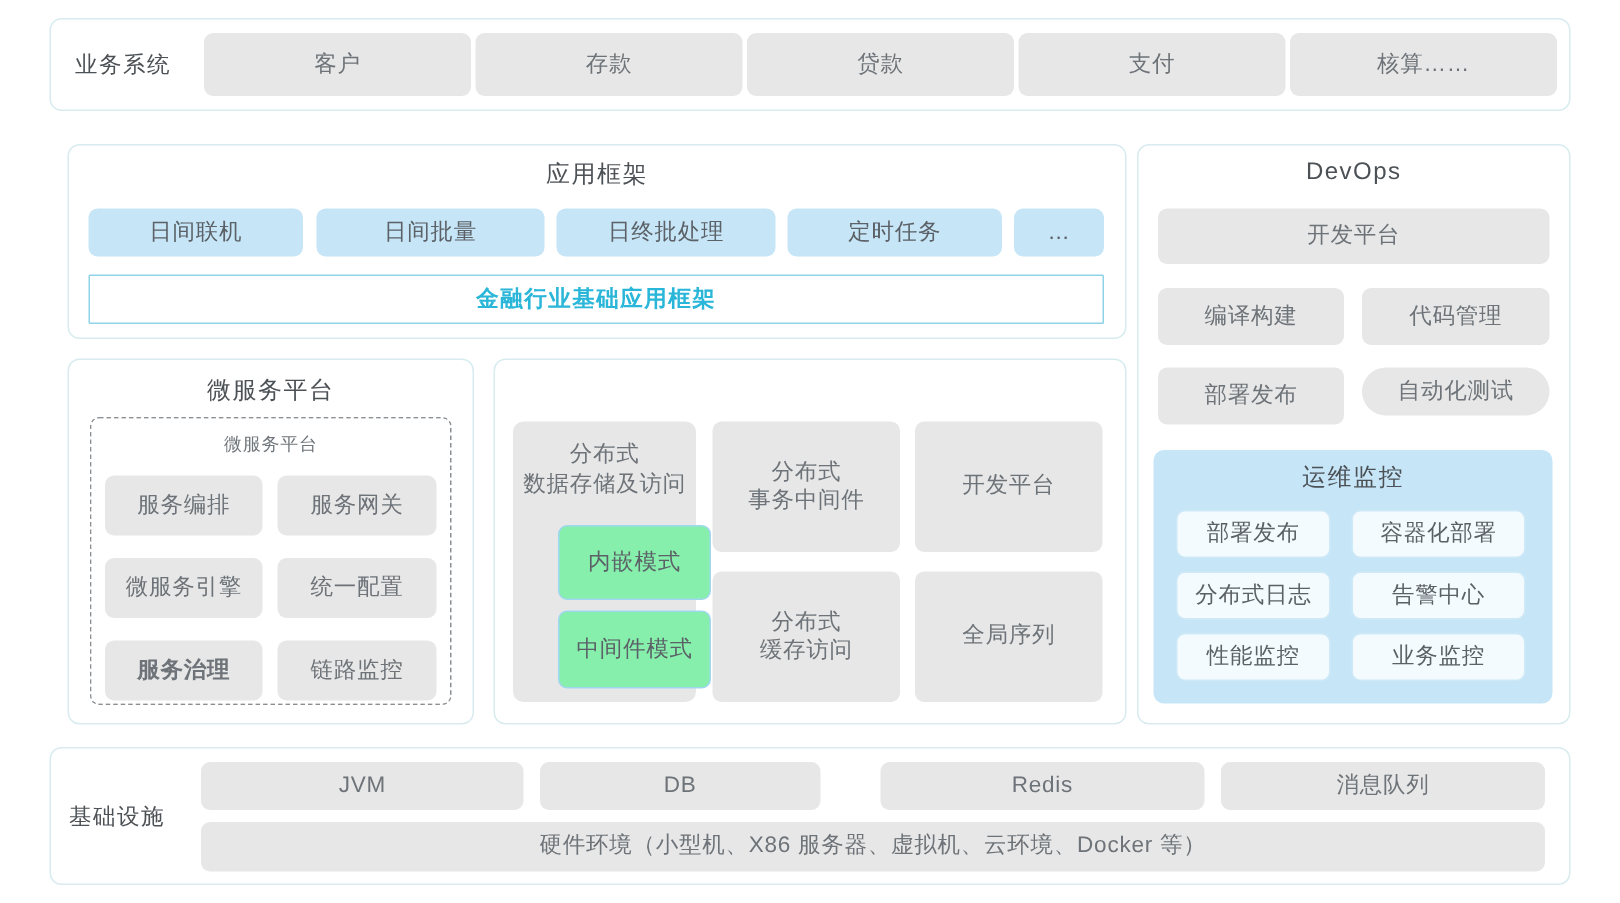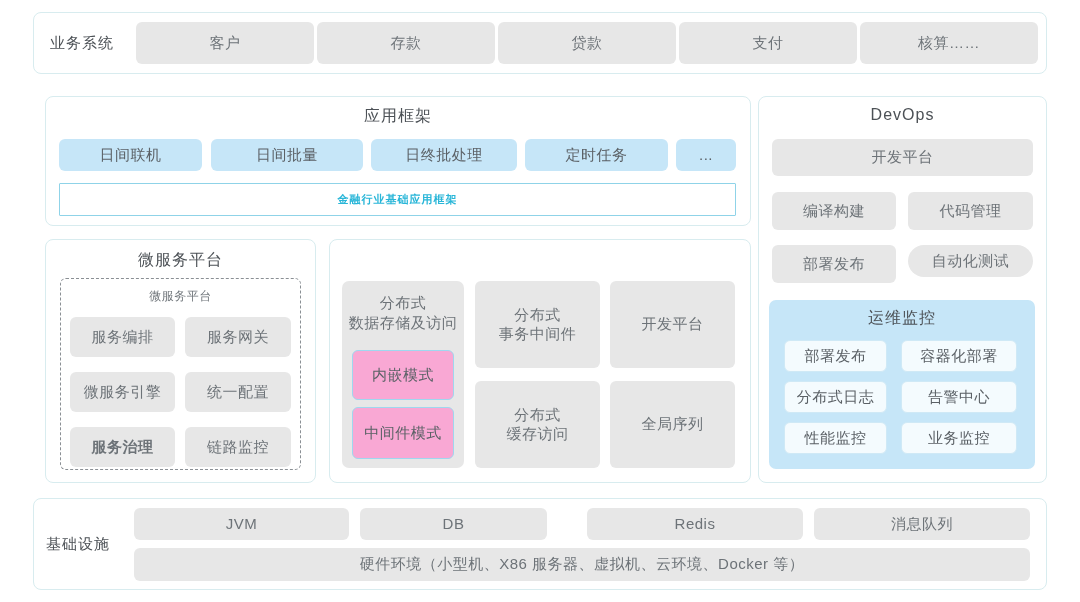--- a/index.html
+++ b/index.html
@@ -100,7 +100,7 @@
     border-radius: 1px;
     background: #ffffff;
     color: #29b6d8;
-    font-size: 11px;
+    font-size: 15px;
     font-weight: bold;
     letter-spacing: 1px;
   }

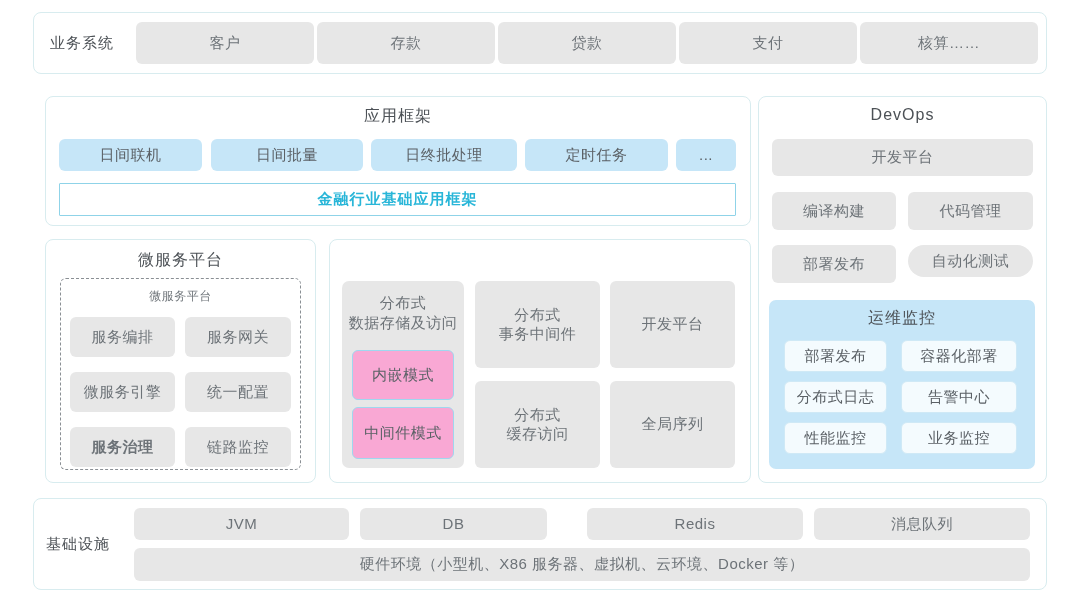--- a/index.html
+++ b/index.html
@@ -57,9 +57,10 @@
     color: #5b6166;
   }
   .tag.white-blue {
-    background: #f9a8d4;
+    background: #86efac;
     border: 1px solid #9fd7ef;
     color: #5b6166;
+    margin-left: 20px;
   }
   .tag.white-soft {
     background: #f4fbfe;

